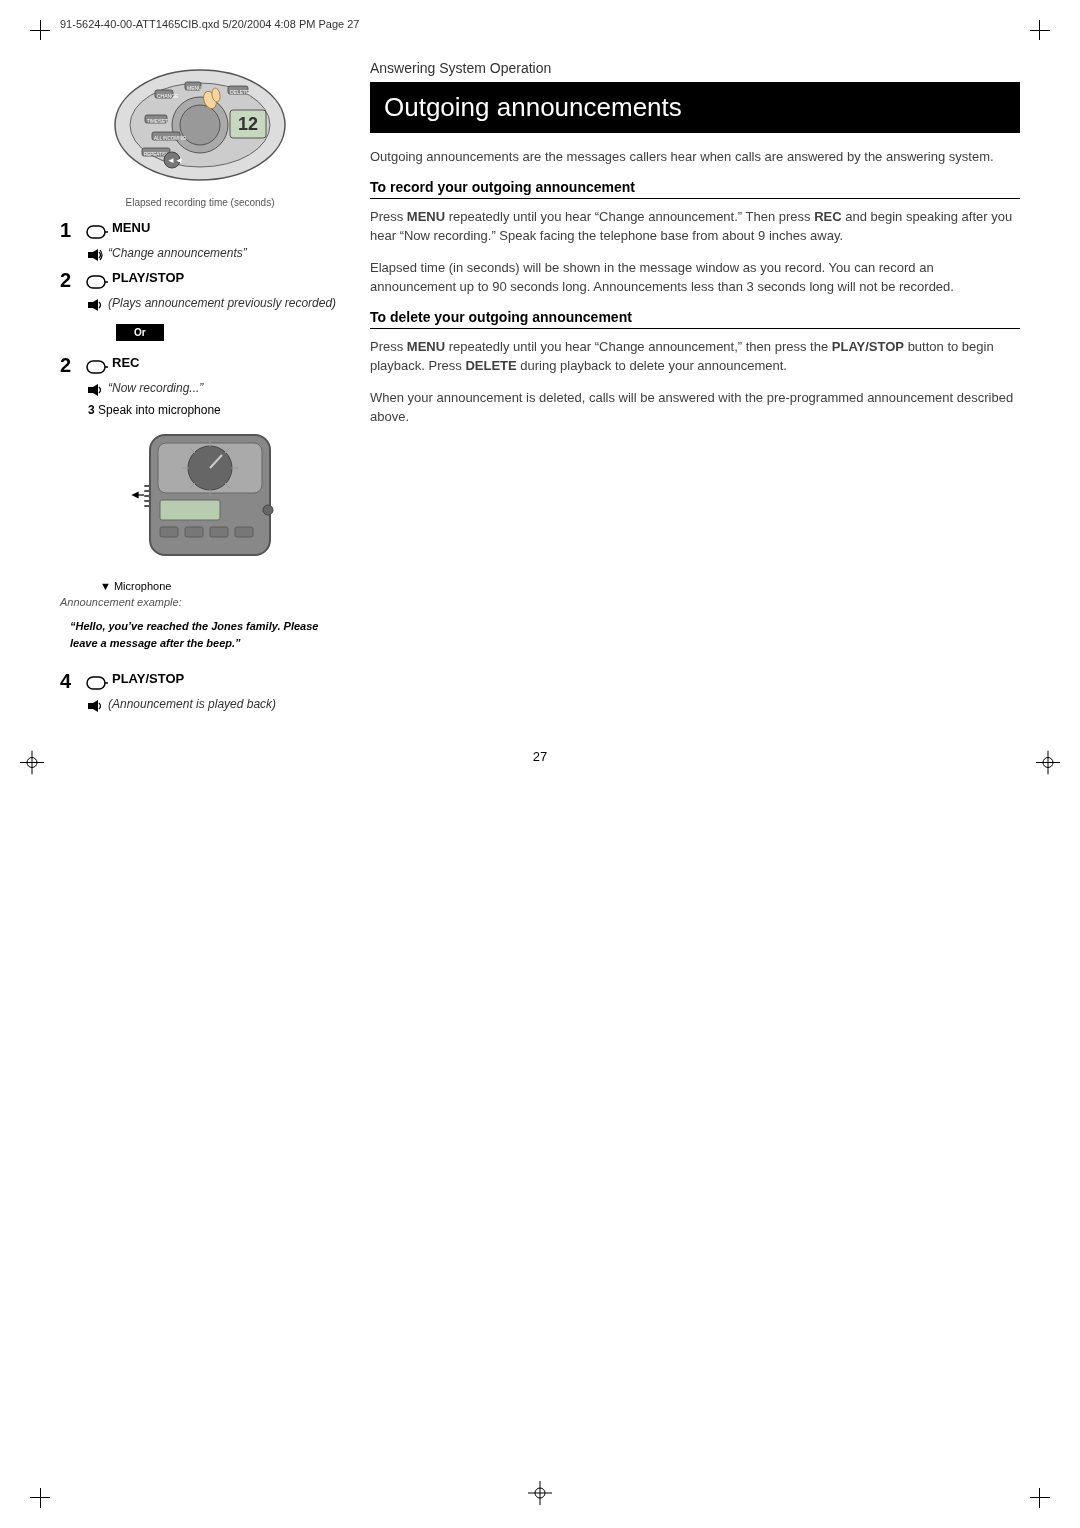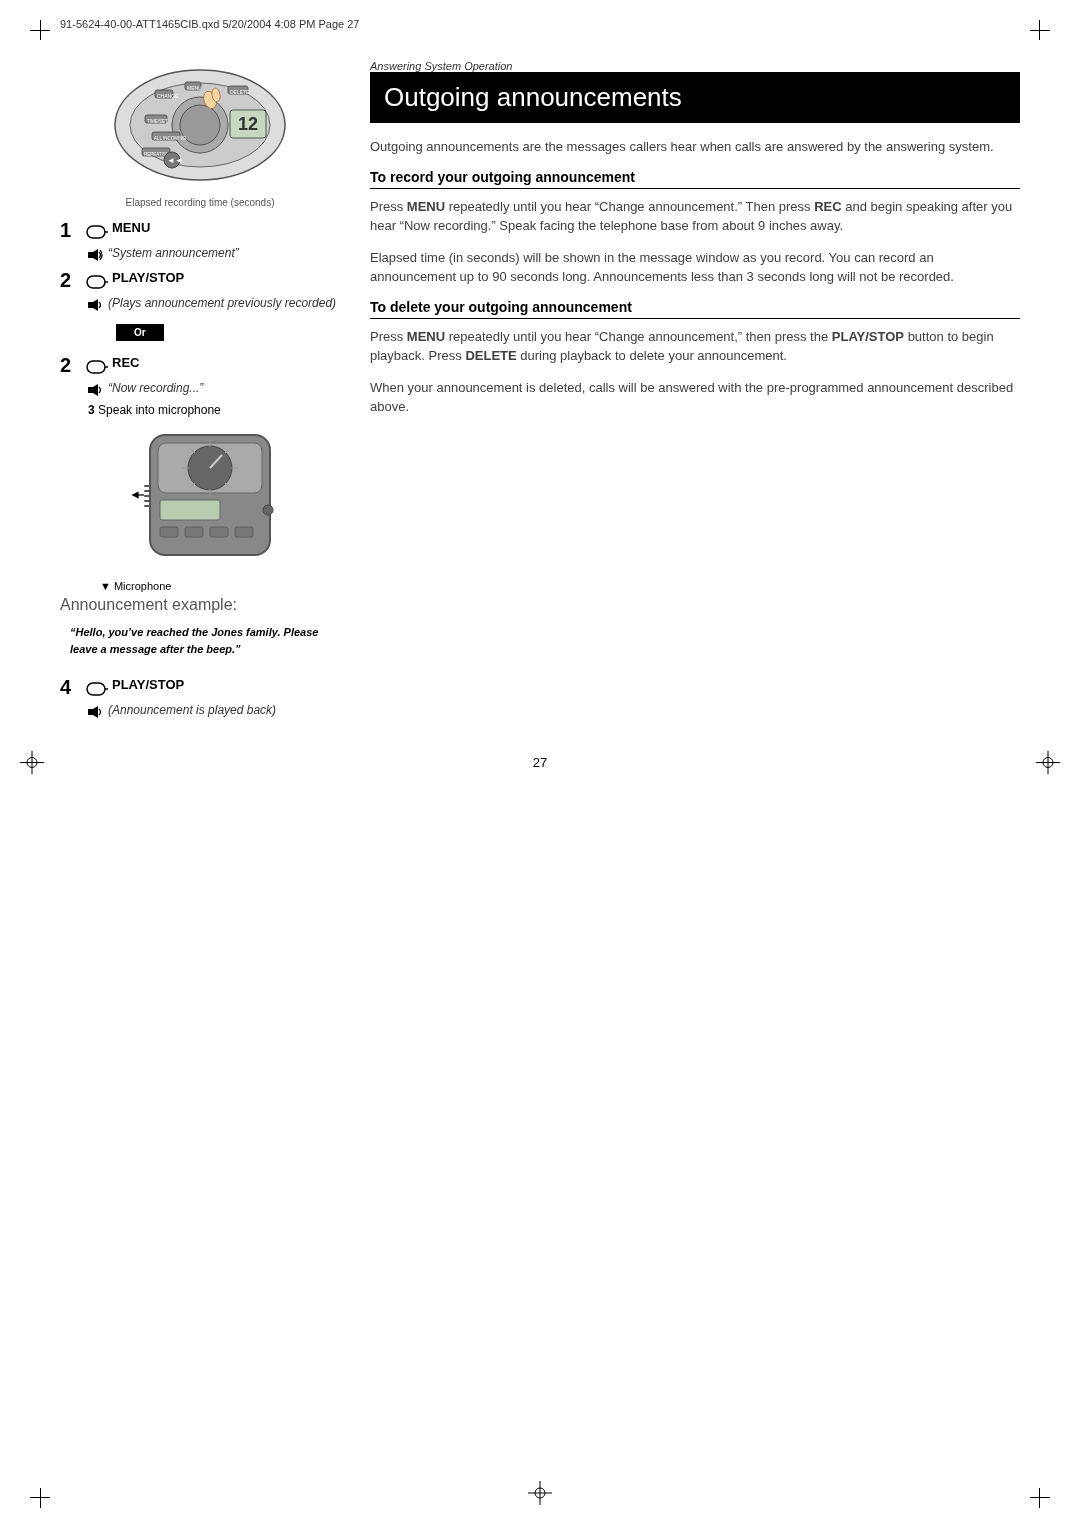--- a/index.html
+++ b/index.html
@@ -141,9 +141,9 @@
 
     
     .section-label {
-      font-size: 11px;
-      font-style: italic;
+      font-size: 14px;
       color: #333;
+      margin-bottom: 6px;
     }
 
     .page-title {

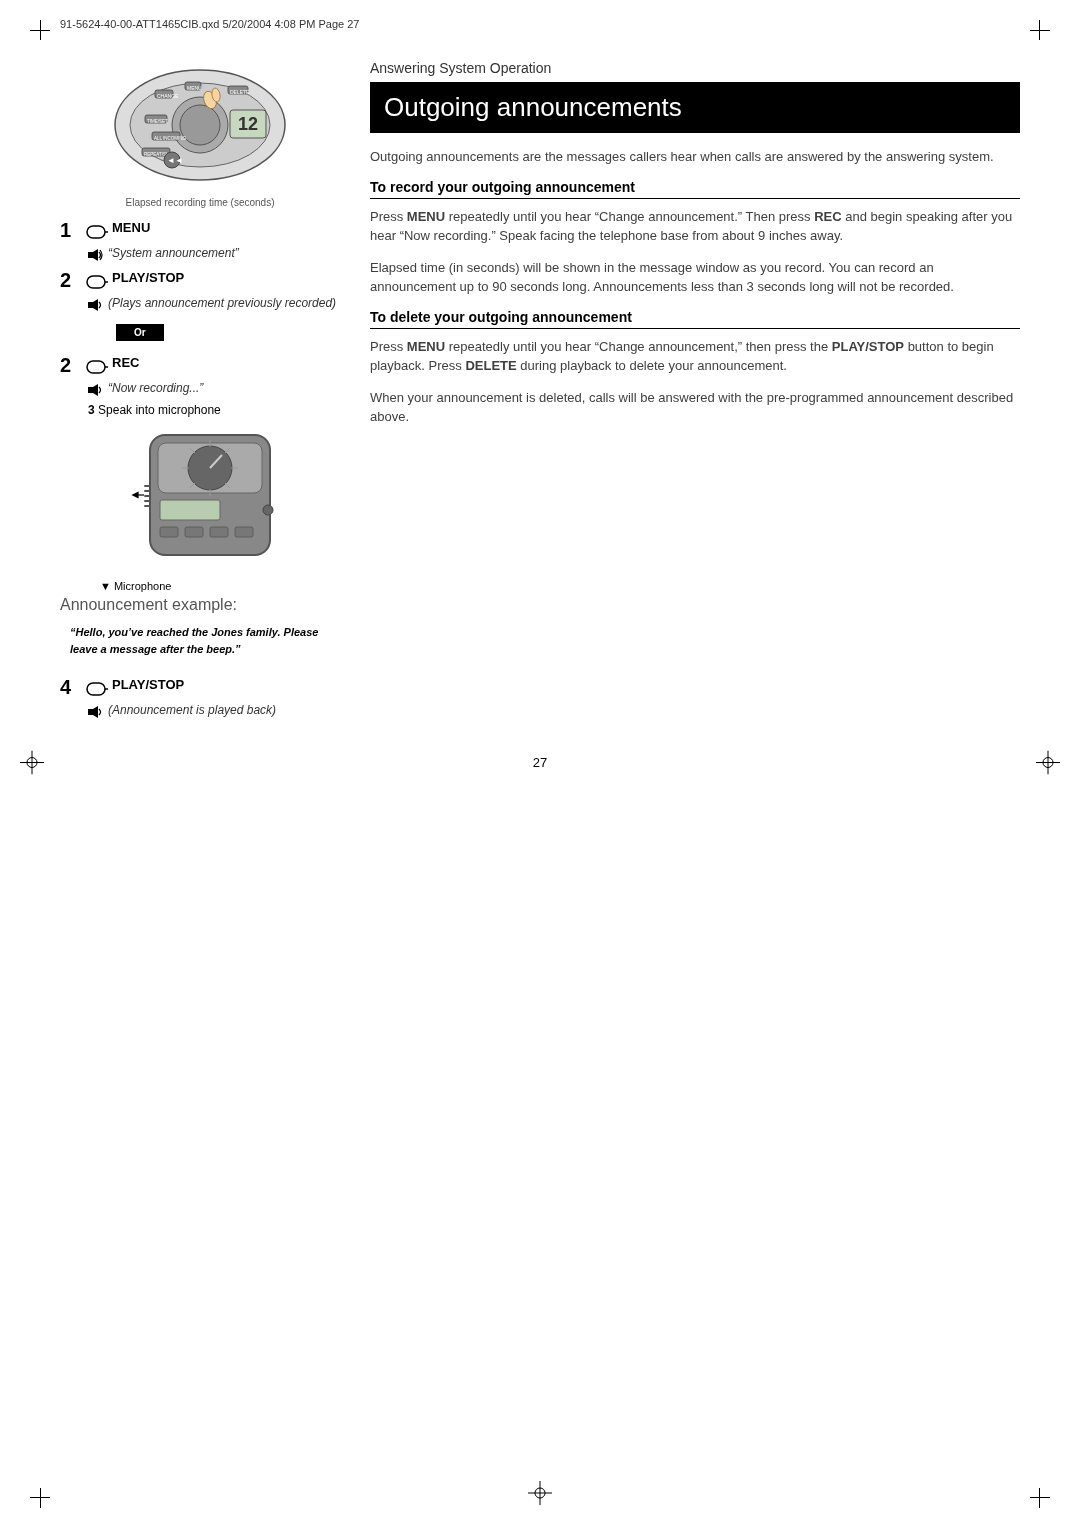--- a/index.html
+++ b/index.html
@@ -257,7 +257,7 @@
           <path d="M11,4 Q14,7 11,10" stroke="#000" stroke-width="1.2" fill="none"></path>
           <path d="M12,2 Q16,7 12,12" stroke="#000" stroke-width="1.2" fill="none"></path>
         </svg>
-        <span class="step-sub-text">“System announcement”</span>
+        <span class="step-sub-text">“Change announcements”</span>
       </div>
 
       <div class="step">

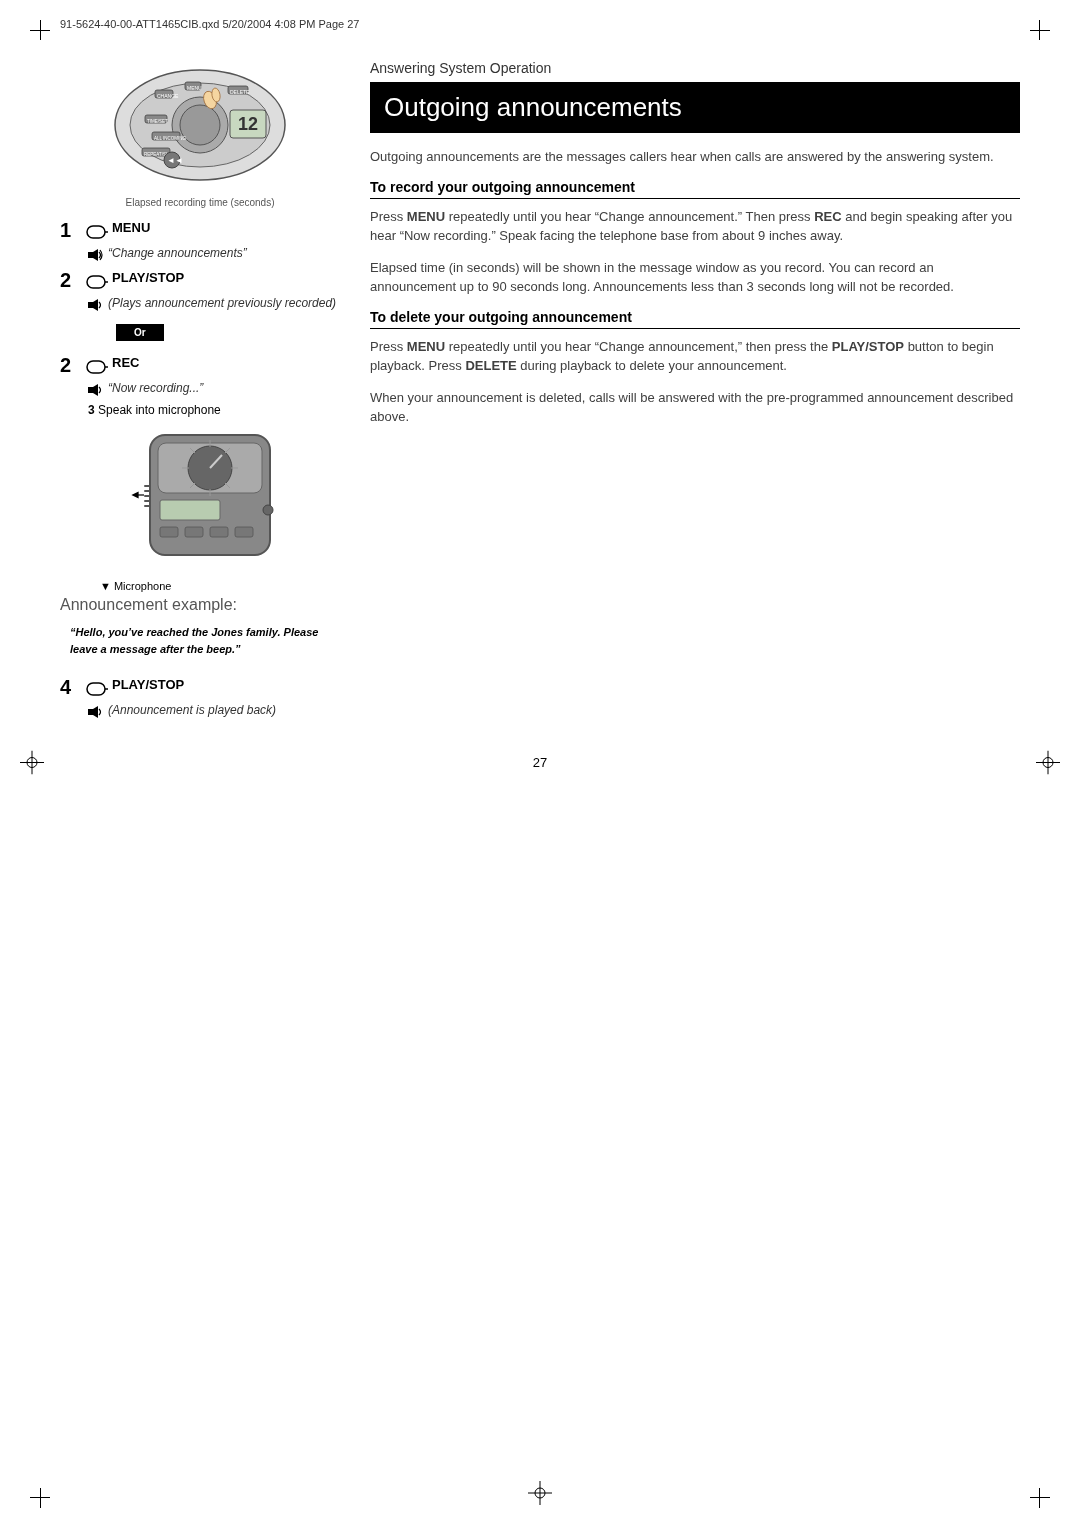--- a/index.html
+++ b/index.html
@@ -352,7 +352,7 @@
         </div>
       </div>
 
-      <div style="margin-top:0; font-size:16px; color:#555;">
+      <div style="margin-top:0; font-size:11px; color:#555;font-style:italic;">
         <span>Announcement example:</span>
       </div>
       <div class="announcement-example">“Hello, you’ve reached the Jones family. Please leave a message after the beep.”</div>

